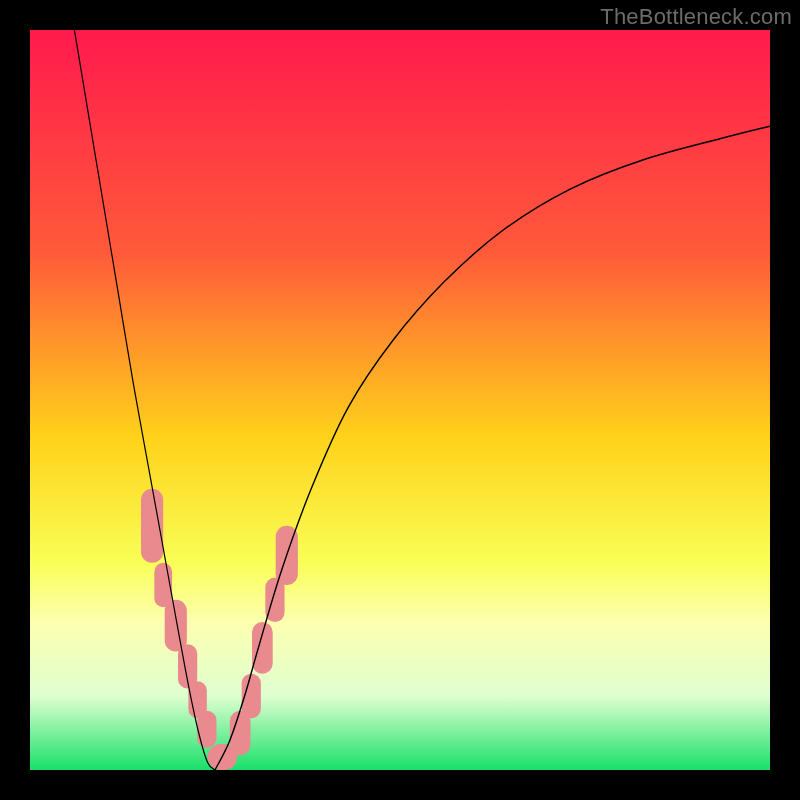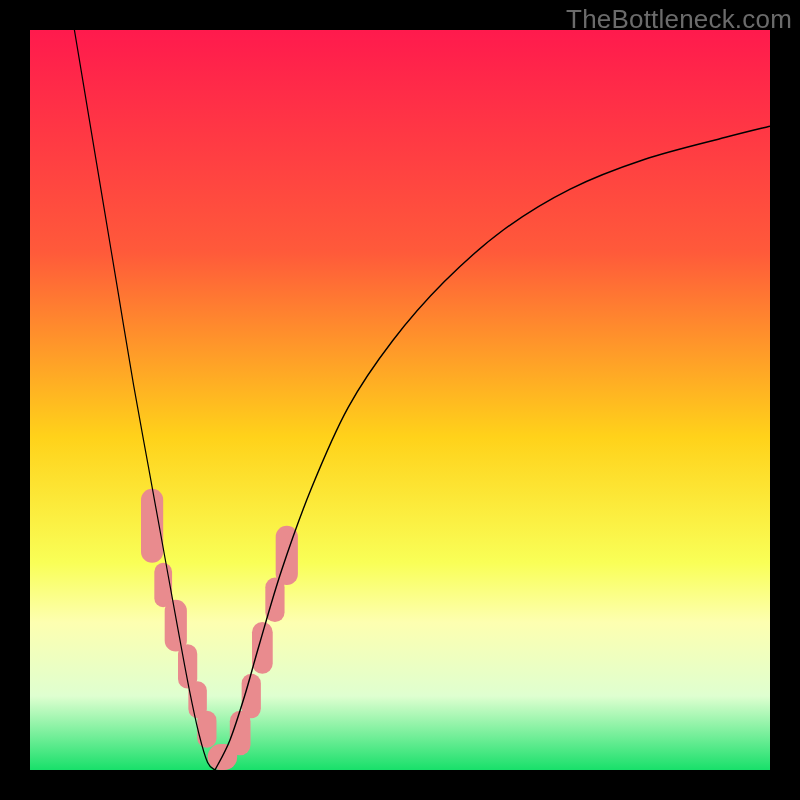--- a/index.html
+++ b/index.html
@@ -30,7 +30,7 @@
     position: absolute;
     top: 4px;
     right: 8px;
-    font-size: 26px;
+    font-size: 22px;
     font-weight: 500;
     color: #6b6b6b;
     letter-spacing: 0.2px;

